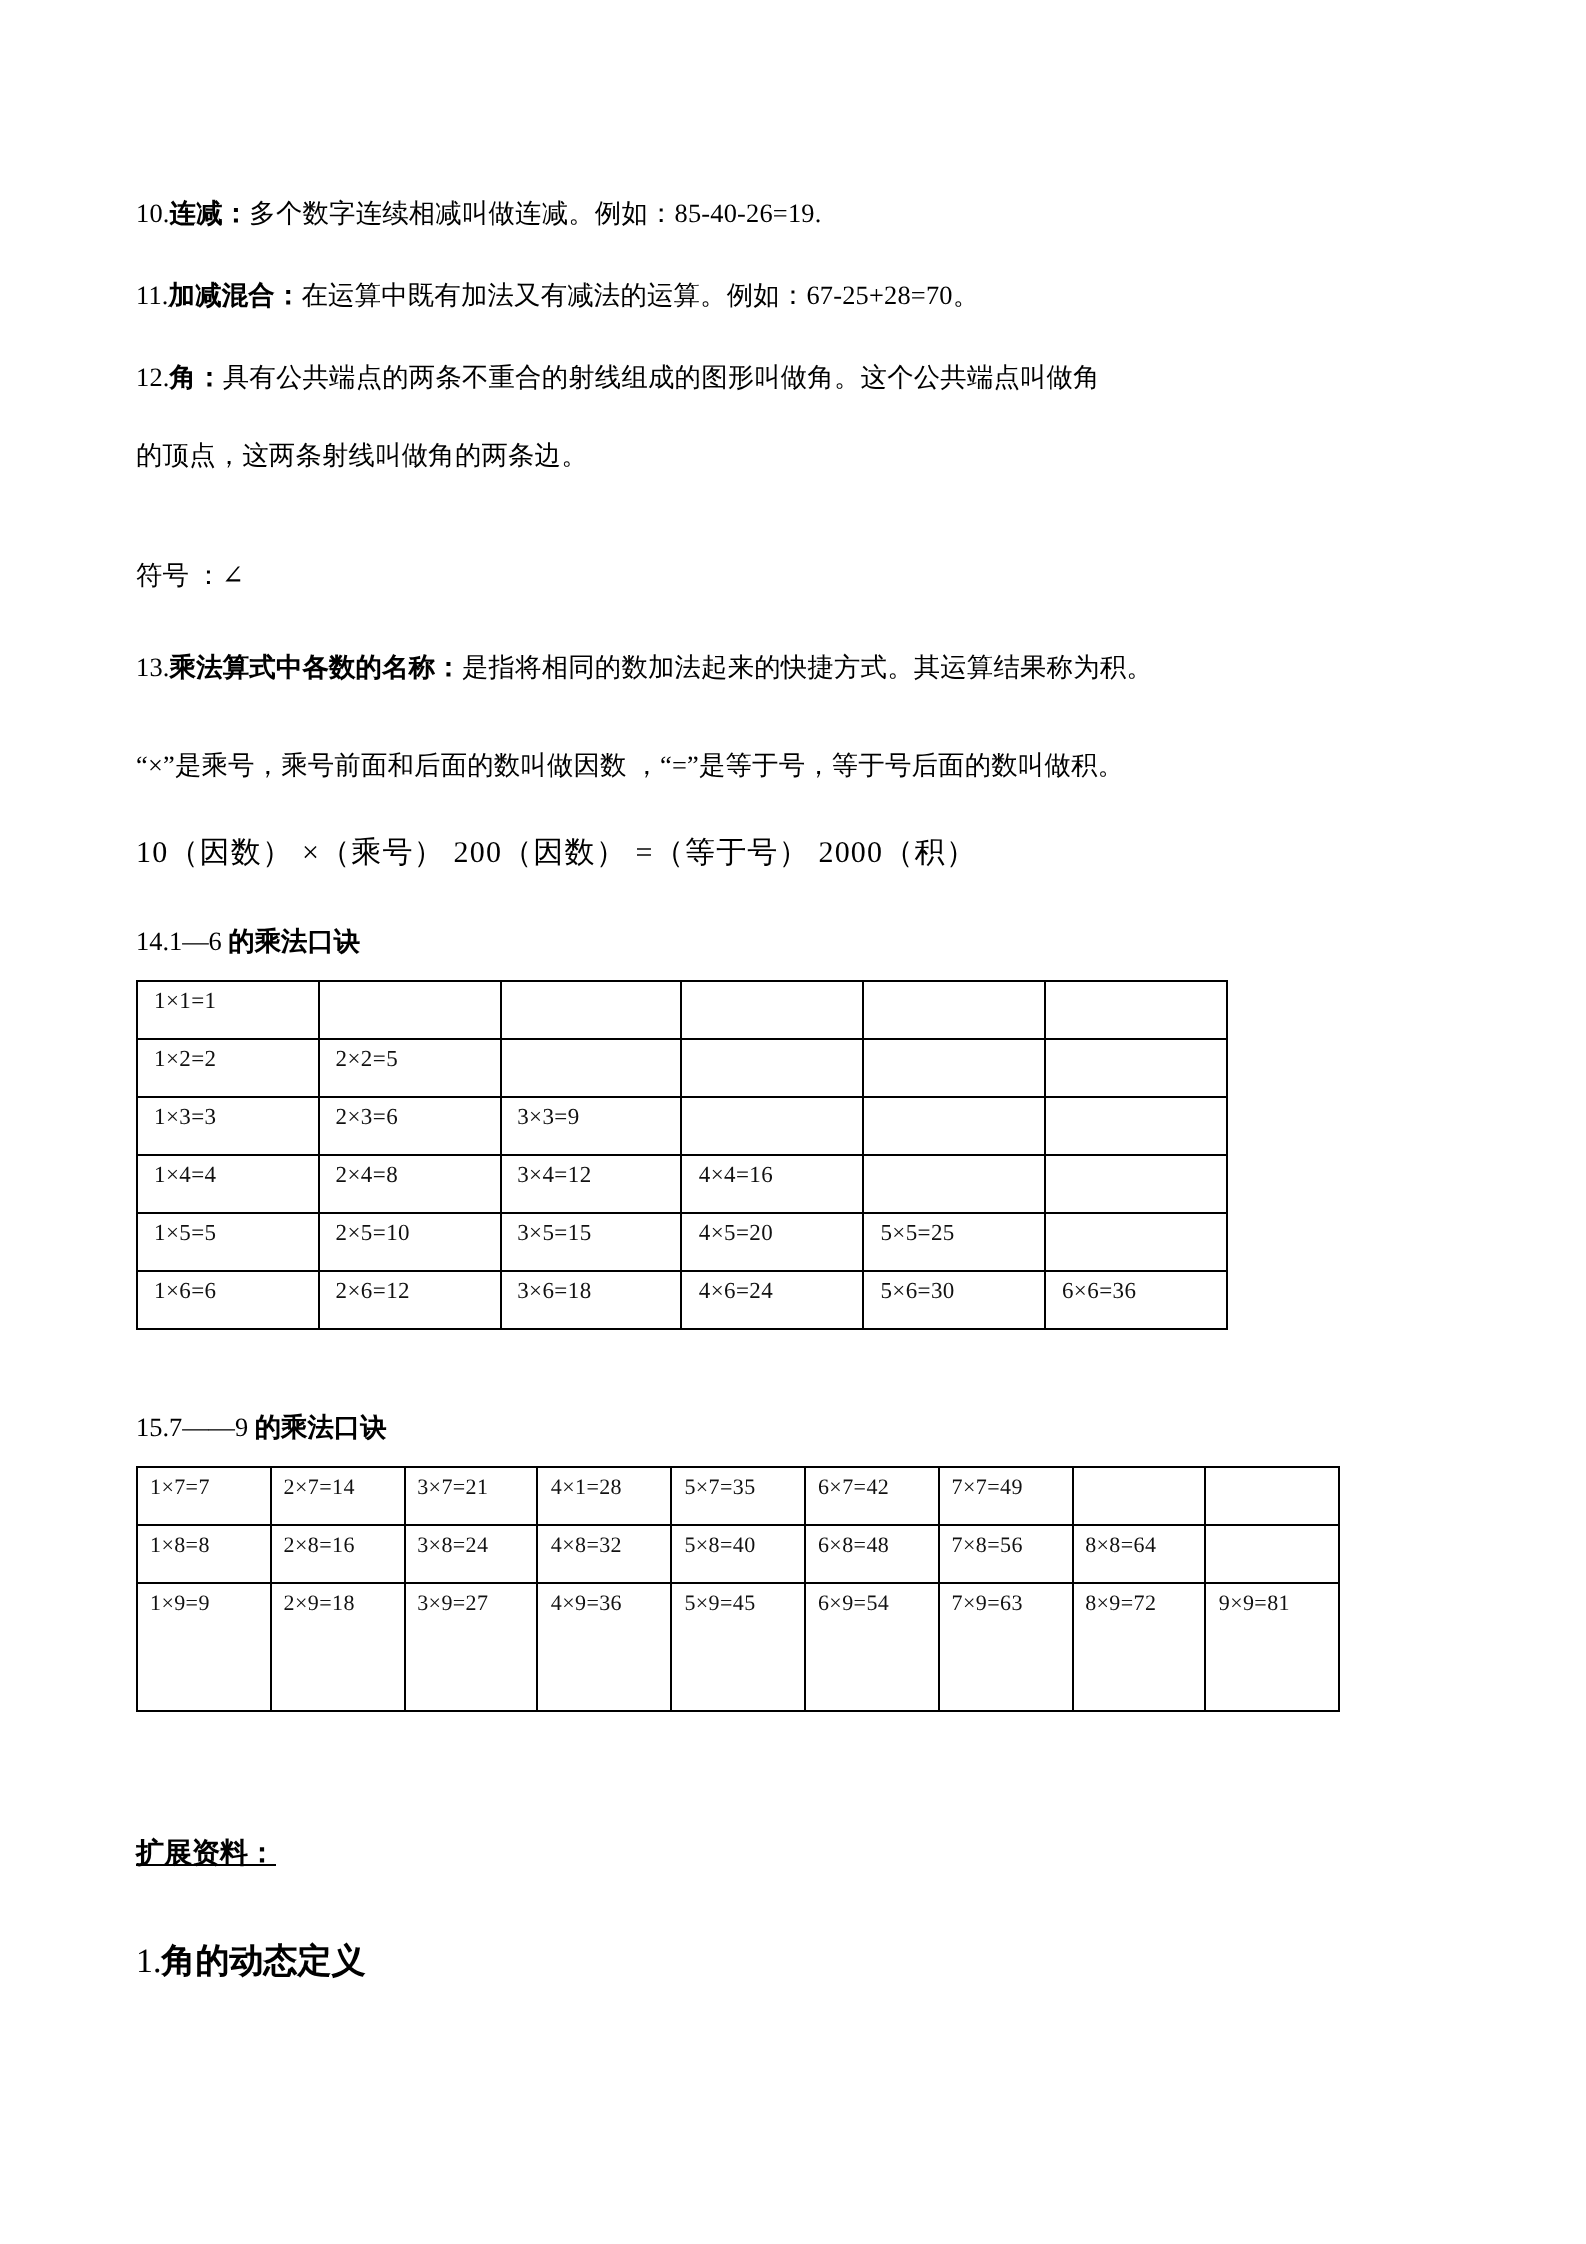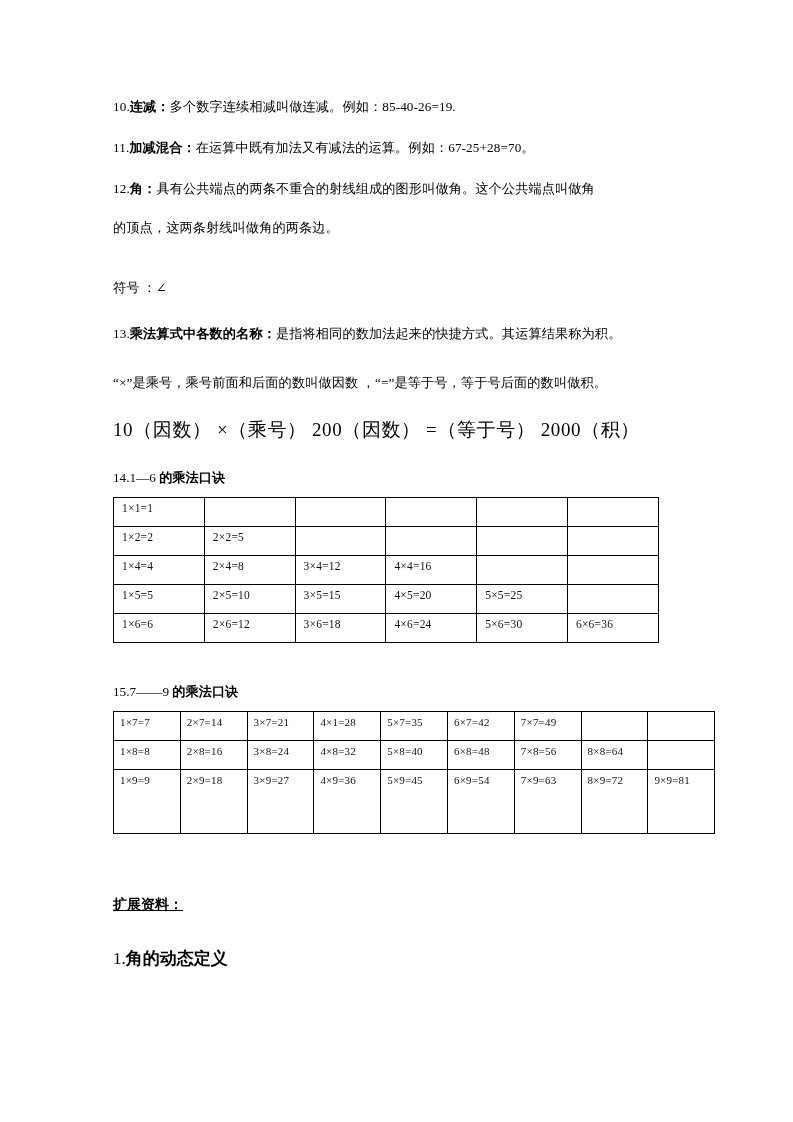--- a/index.html
+++ b/index.html
@@ -20,7 +20,7 @@
     width: 793px;
     height: 1122px;
     box-sizing: border-box;
-    padding: 100px 80px 0 113px;
+    padding: 100px 80px 0 68px;
     background: #ffffff;
     overflow: hidden;
   }

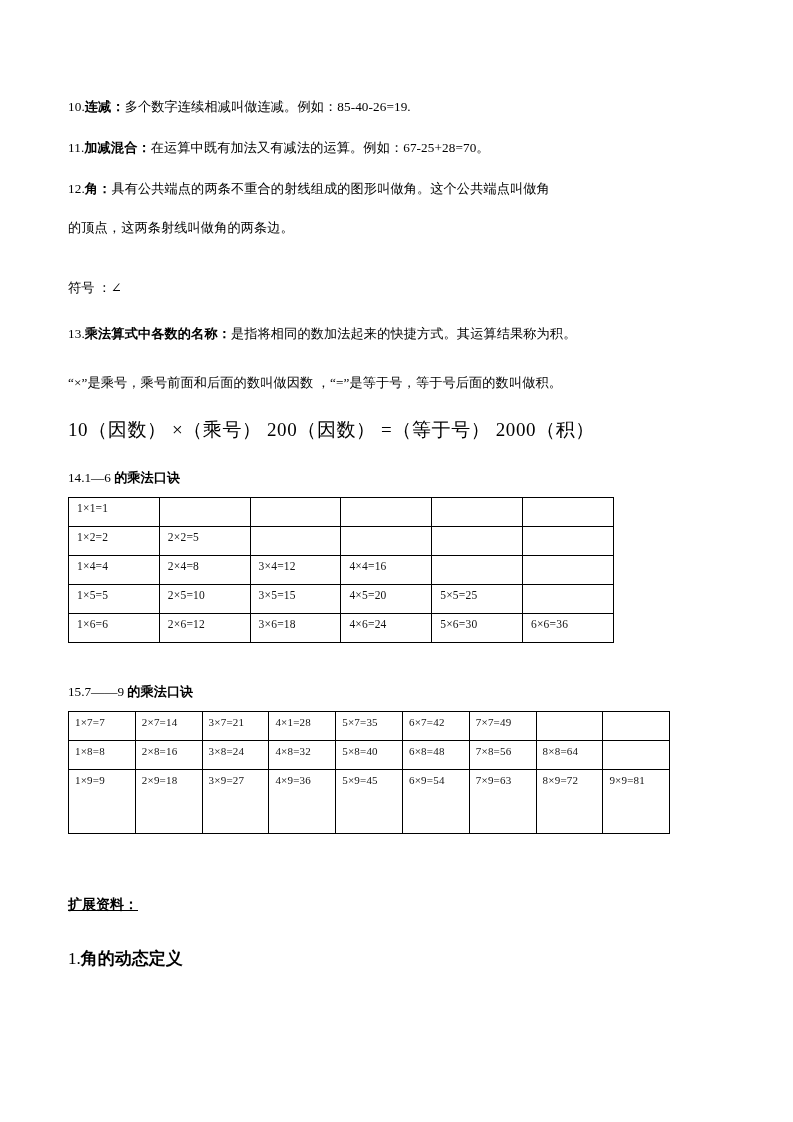--- a/index.html
+++ b/index.html
@@ -50,7 +50,7 @@
     margin-bottom: 30px;
   }
   .formula-line {
-    font-size: 19px;
+    font-size: 15px;
     letter-spacing: 0.6px;
     margin-bottom: 26px;
   }

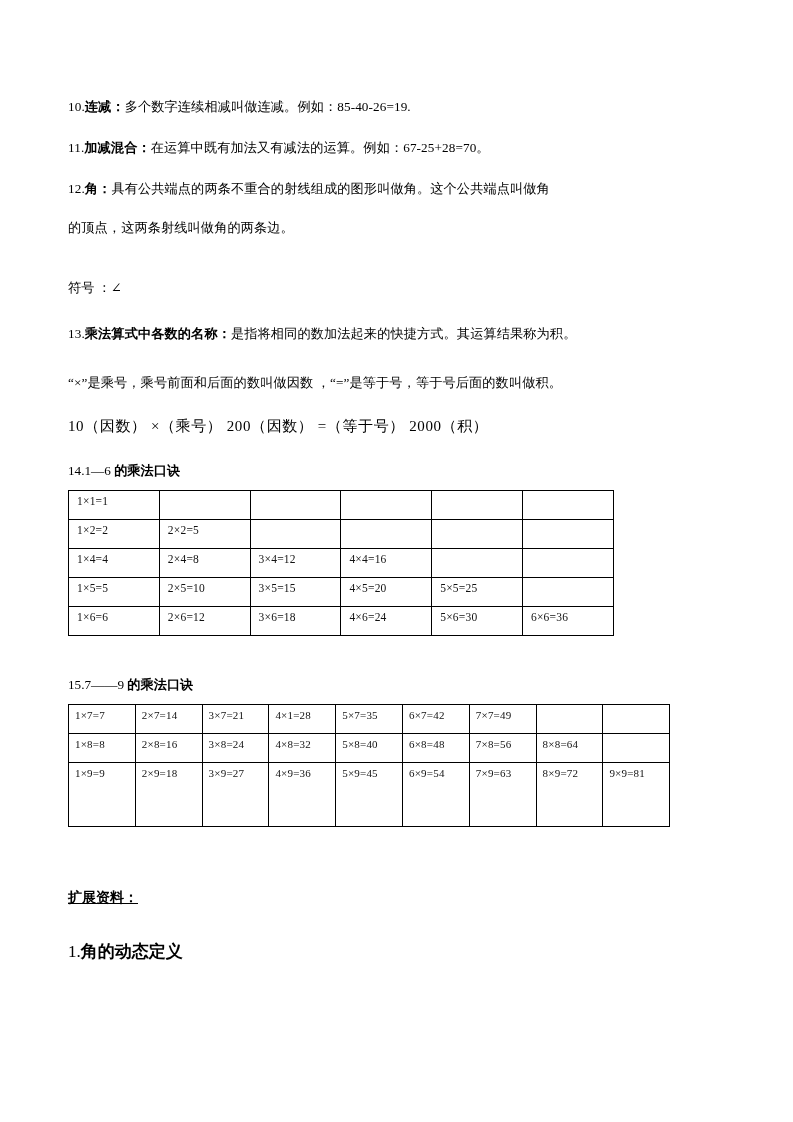--- a/index.html
+++ b/index.html
@@ -156,6 +156,14 @@
         <td></td>
       </tr>
       <tr>
+        <td>1×3=3</td>
+        <td>2×3=6</td>
+        <td>3×3=9</td>
+        <td></td>
+        <td></td>
+        <td></td>
+      </tr>
+      <tr>
         <td>1×4=4</td>
         <td>2×4=8</td>
         <td>3×4=12</td>

